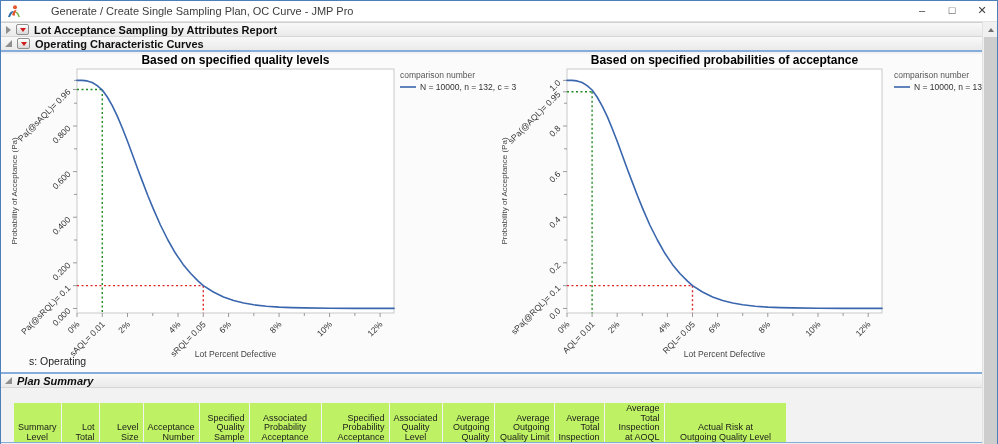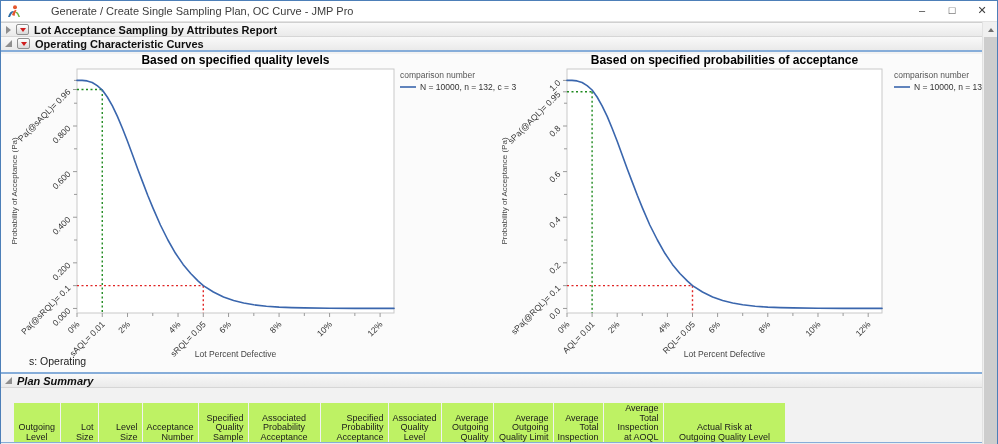--- a/index.html
+++ b/index.html
@@ -231,7 +231,7 @@
         </colgroup>
         <thead>
           <tr>
-            <th class="a-l">Outgoing
+            <th class="a-l">Summary
 Level</th>
             <th class="a-r">Lot Size</th>
             <th class="a-r">Level Size</th>

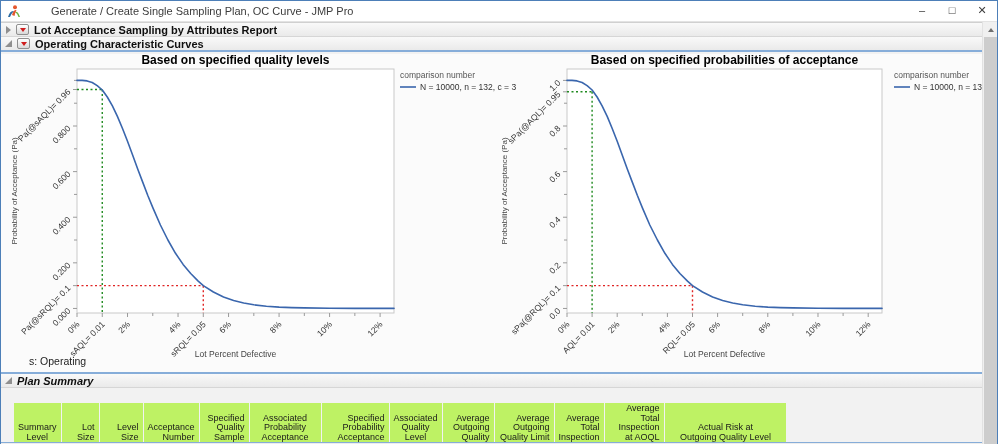--- a/index.html
+++ b/index.html
@@ -233,7 +233,7 @@
           <tr>
             <th class="a-l">Summary
 Level</th>
-            <th class="a-r">Lot Size</th>
+            <th class="a-r">Lot Total</th>
             <th class="a-r">Level Size</th>
             <th class="a-r">Acceptance
 Number</th>

